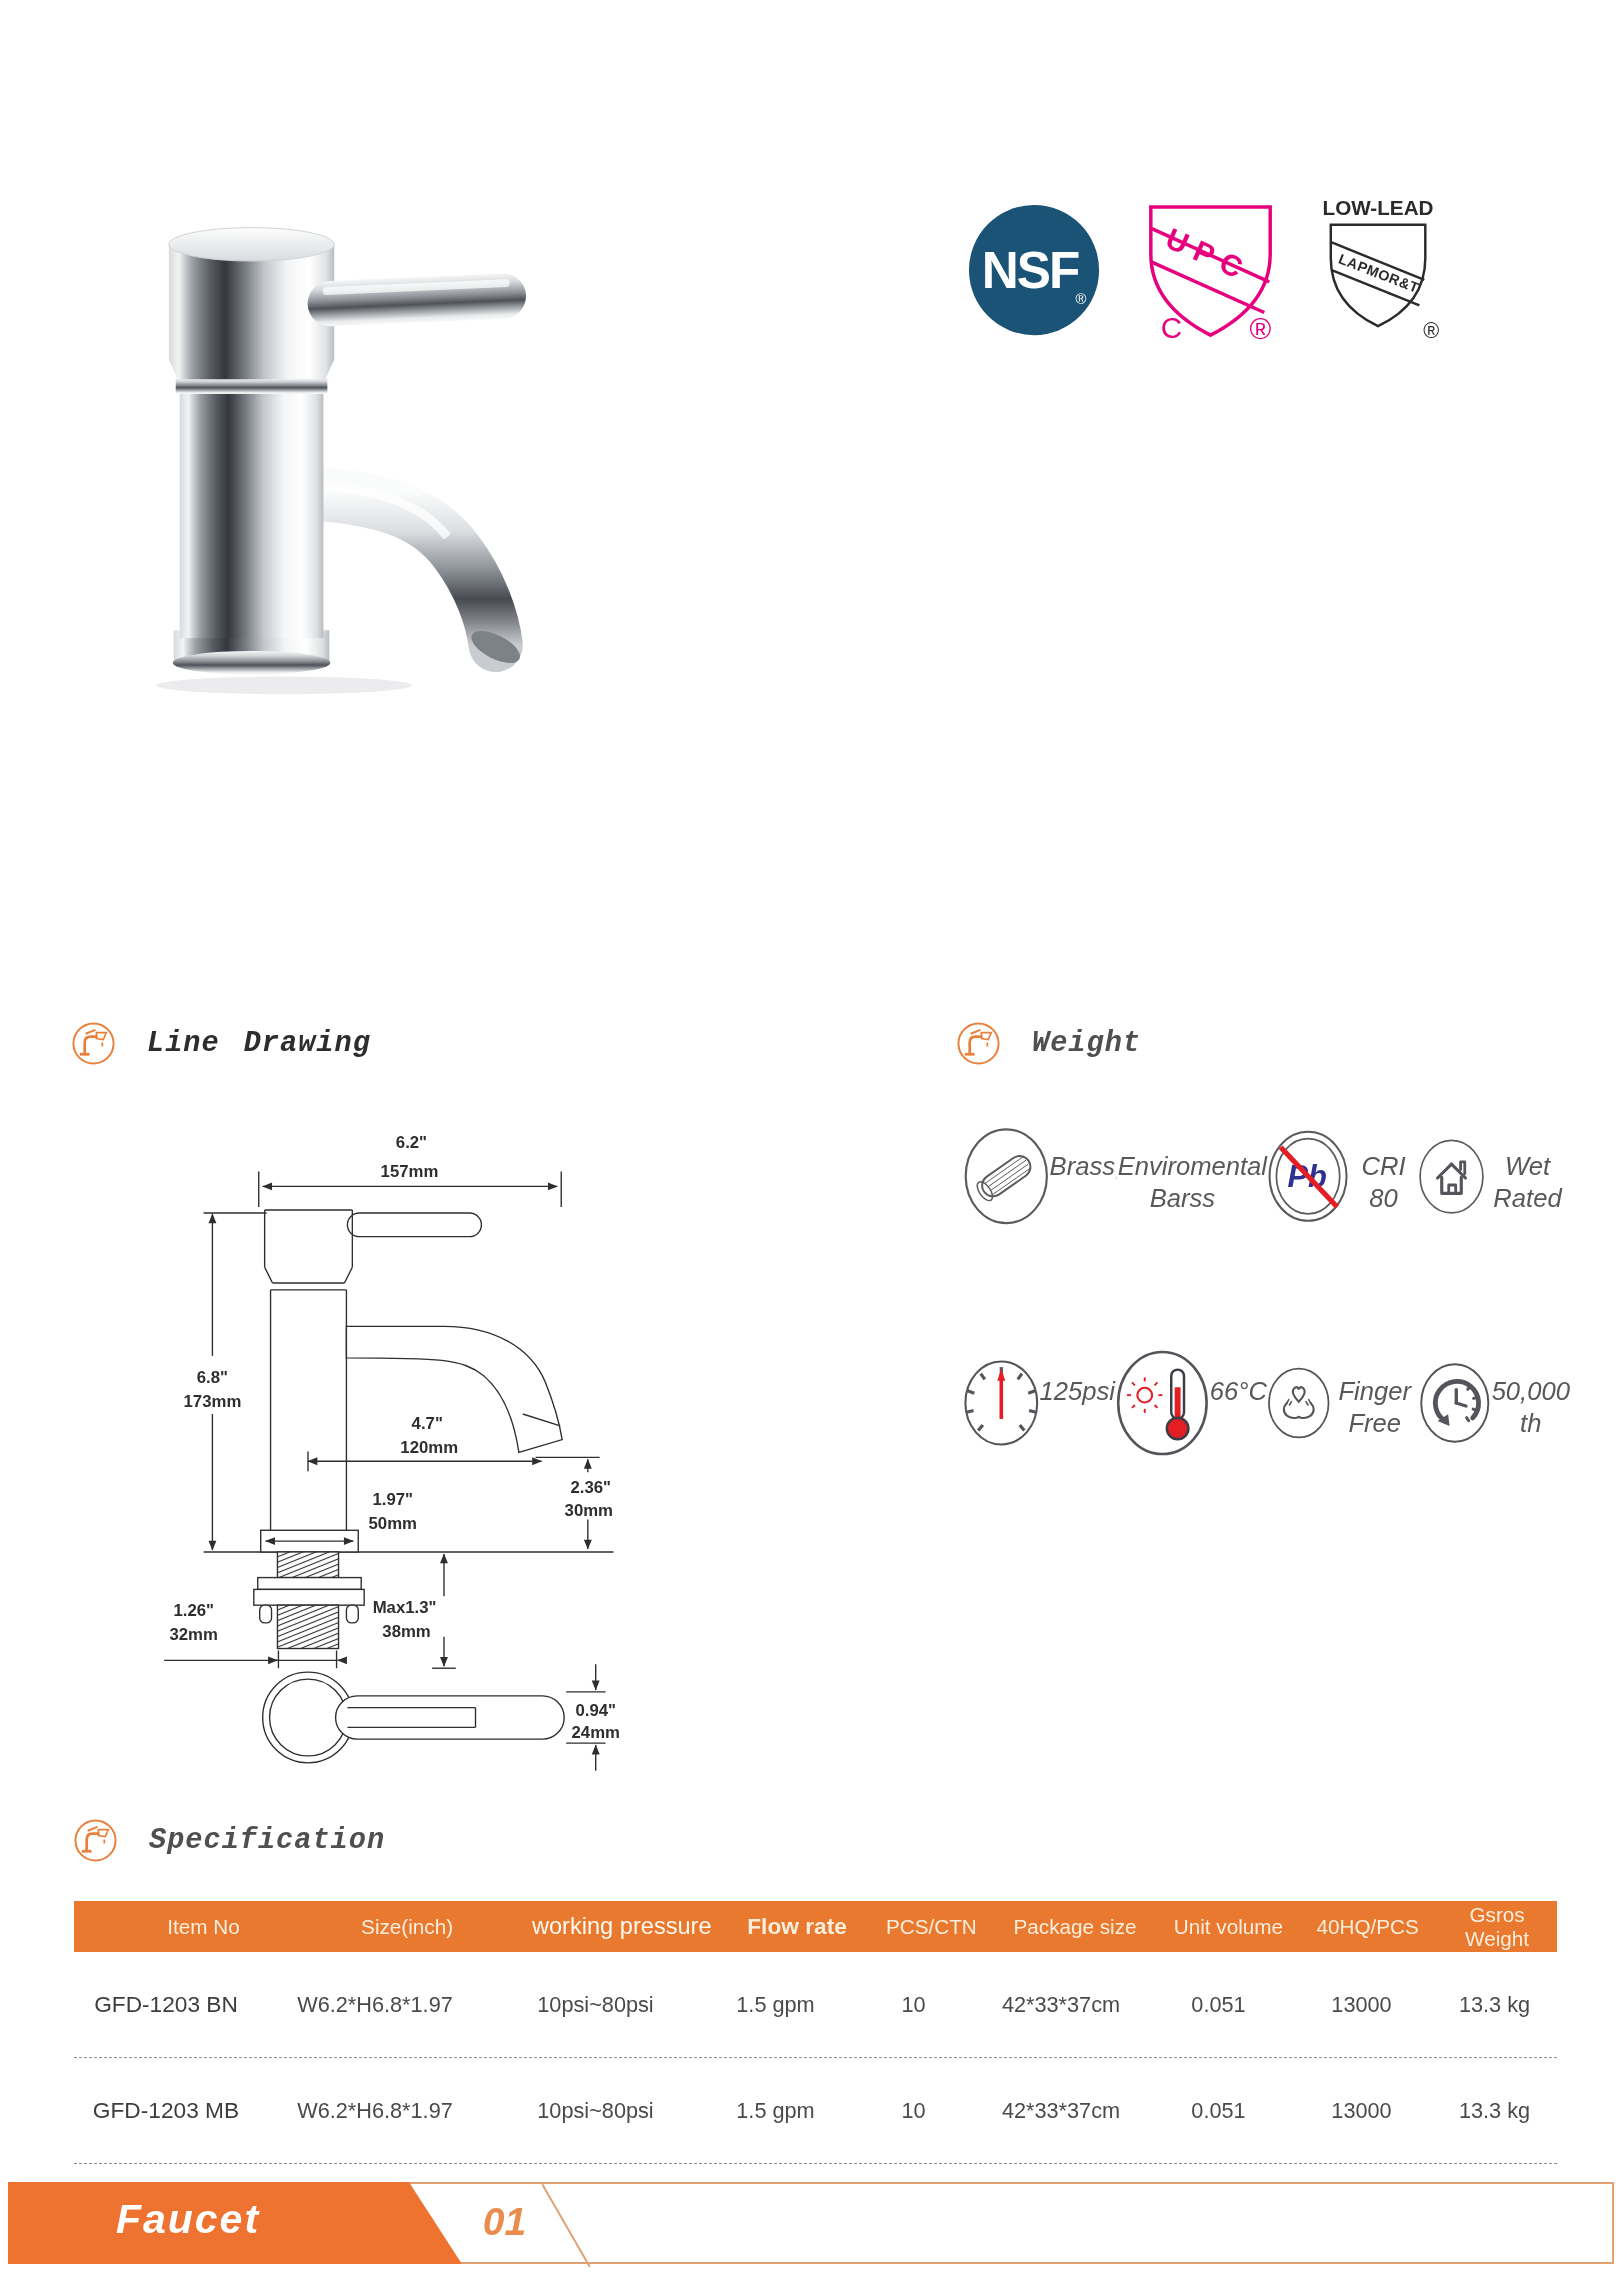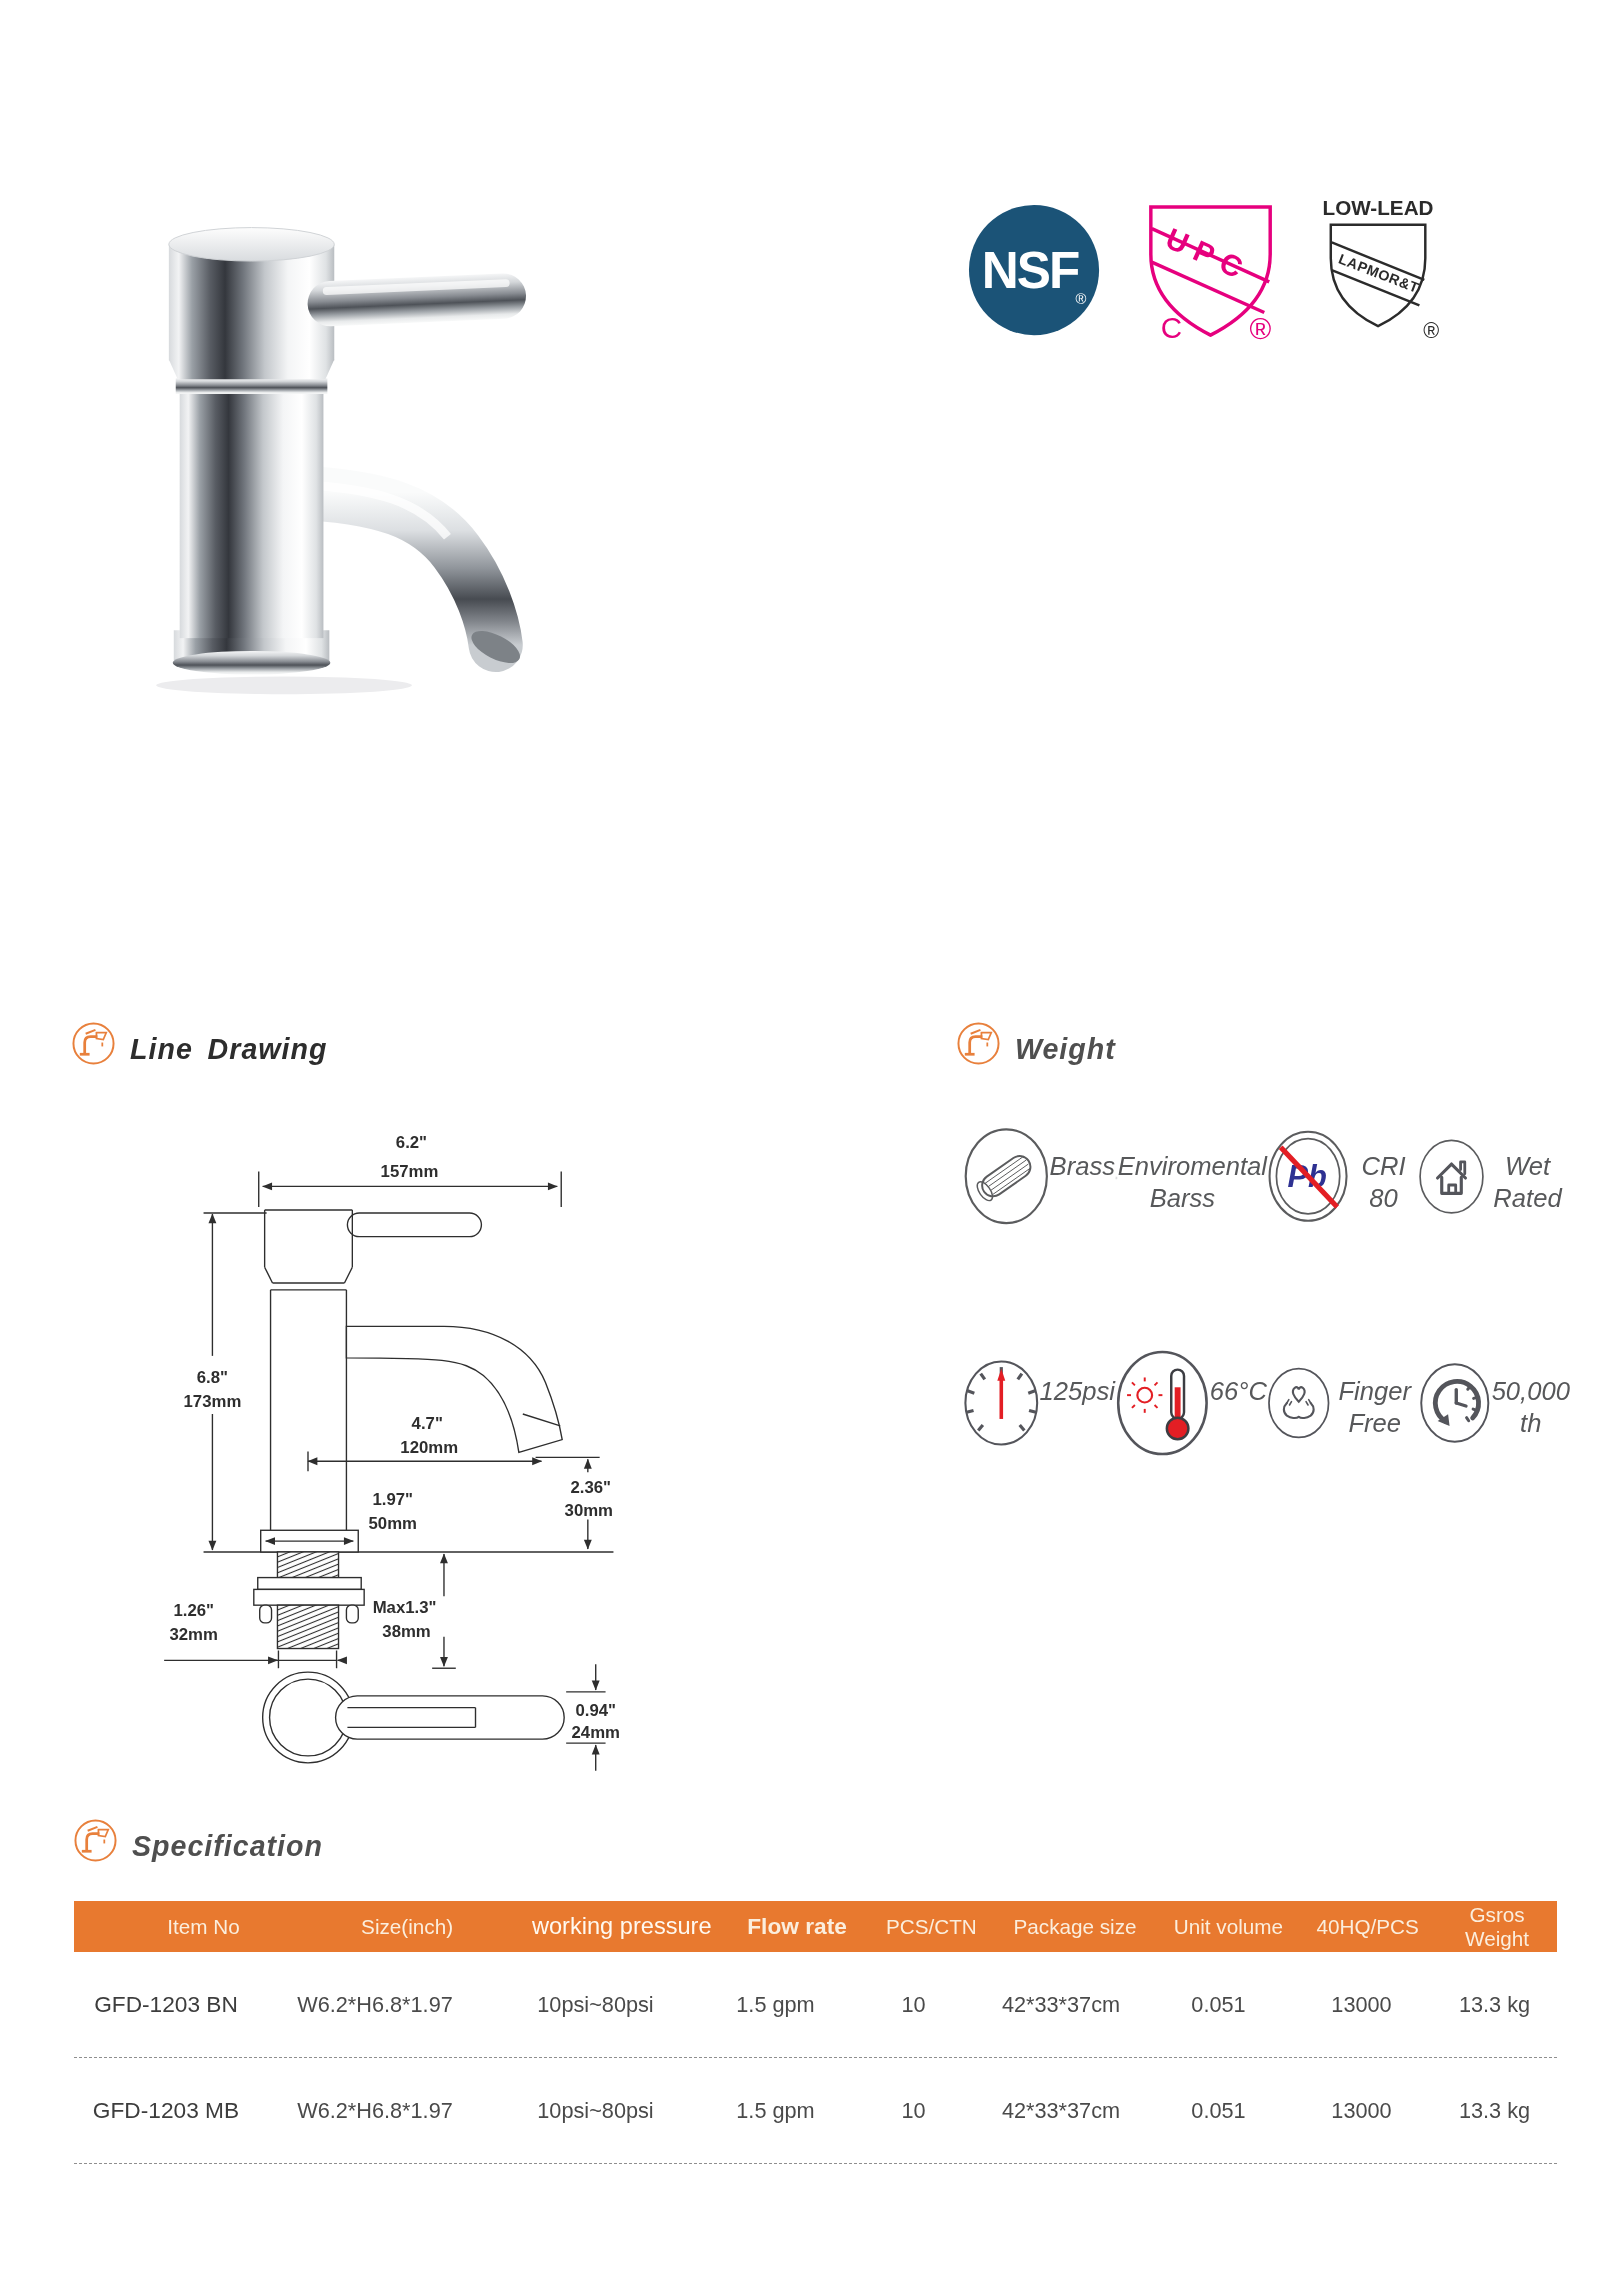--- a/index.html
+++ b/index.html
@@ -9,7 +9,7 @@
   svg text { font-family:"Liberation Sans", sans-serif; }
 
   
-  .sec-header { position:absolute; display:flex; align-items:flex-end; gap:14px; }
+  .sec-header { position:absolute; display:flex; align-items:center; gap:31px;font-family:Liberation Mono, monospace; }
   .sec-title { font-style:italic; font-weight:bold; font-size:28.6px; color:#2d2d2d; letter-spacing:1px; word-spacing:5.9px; }
   .sec-title.gray { color:#4f4f4f; }
 

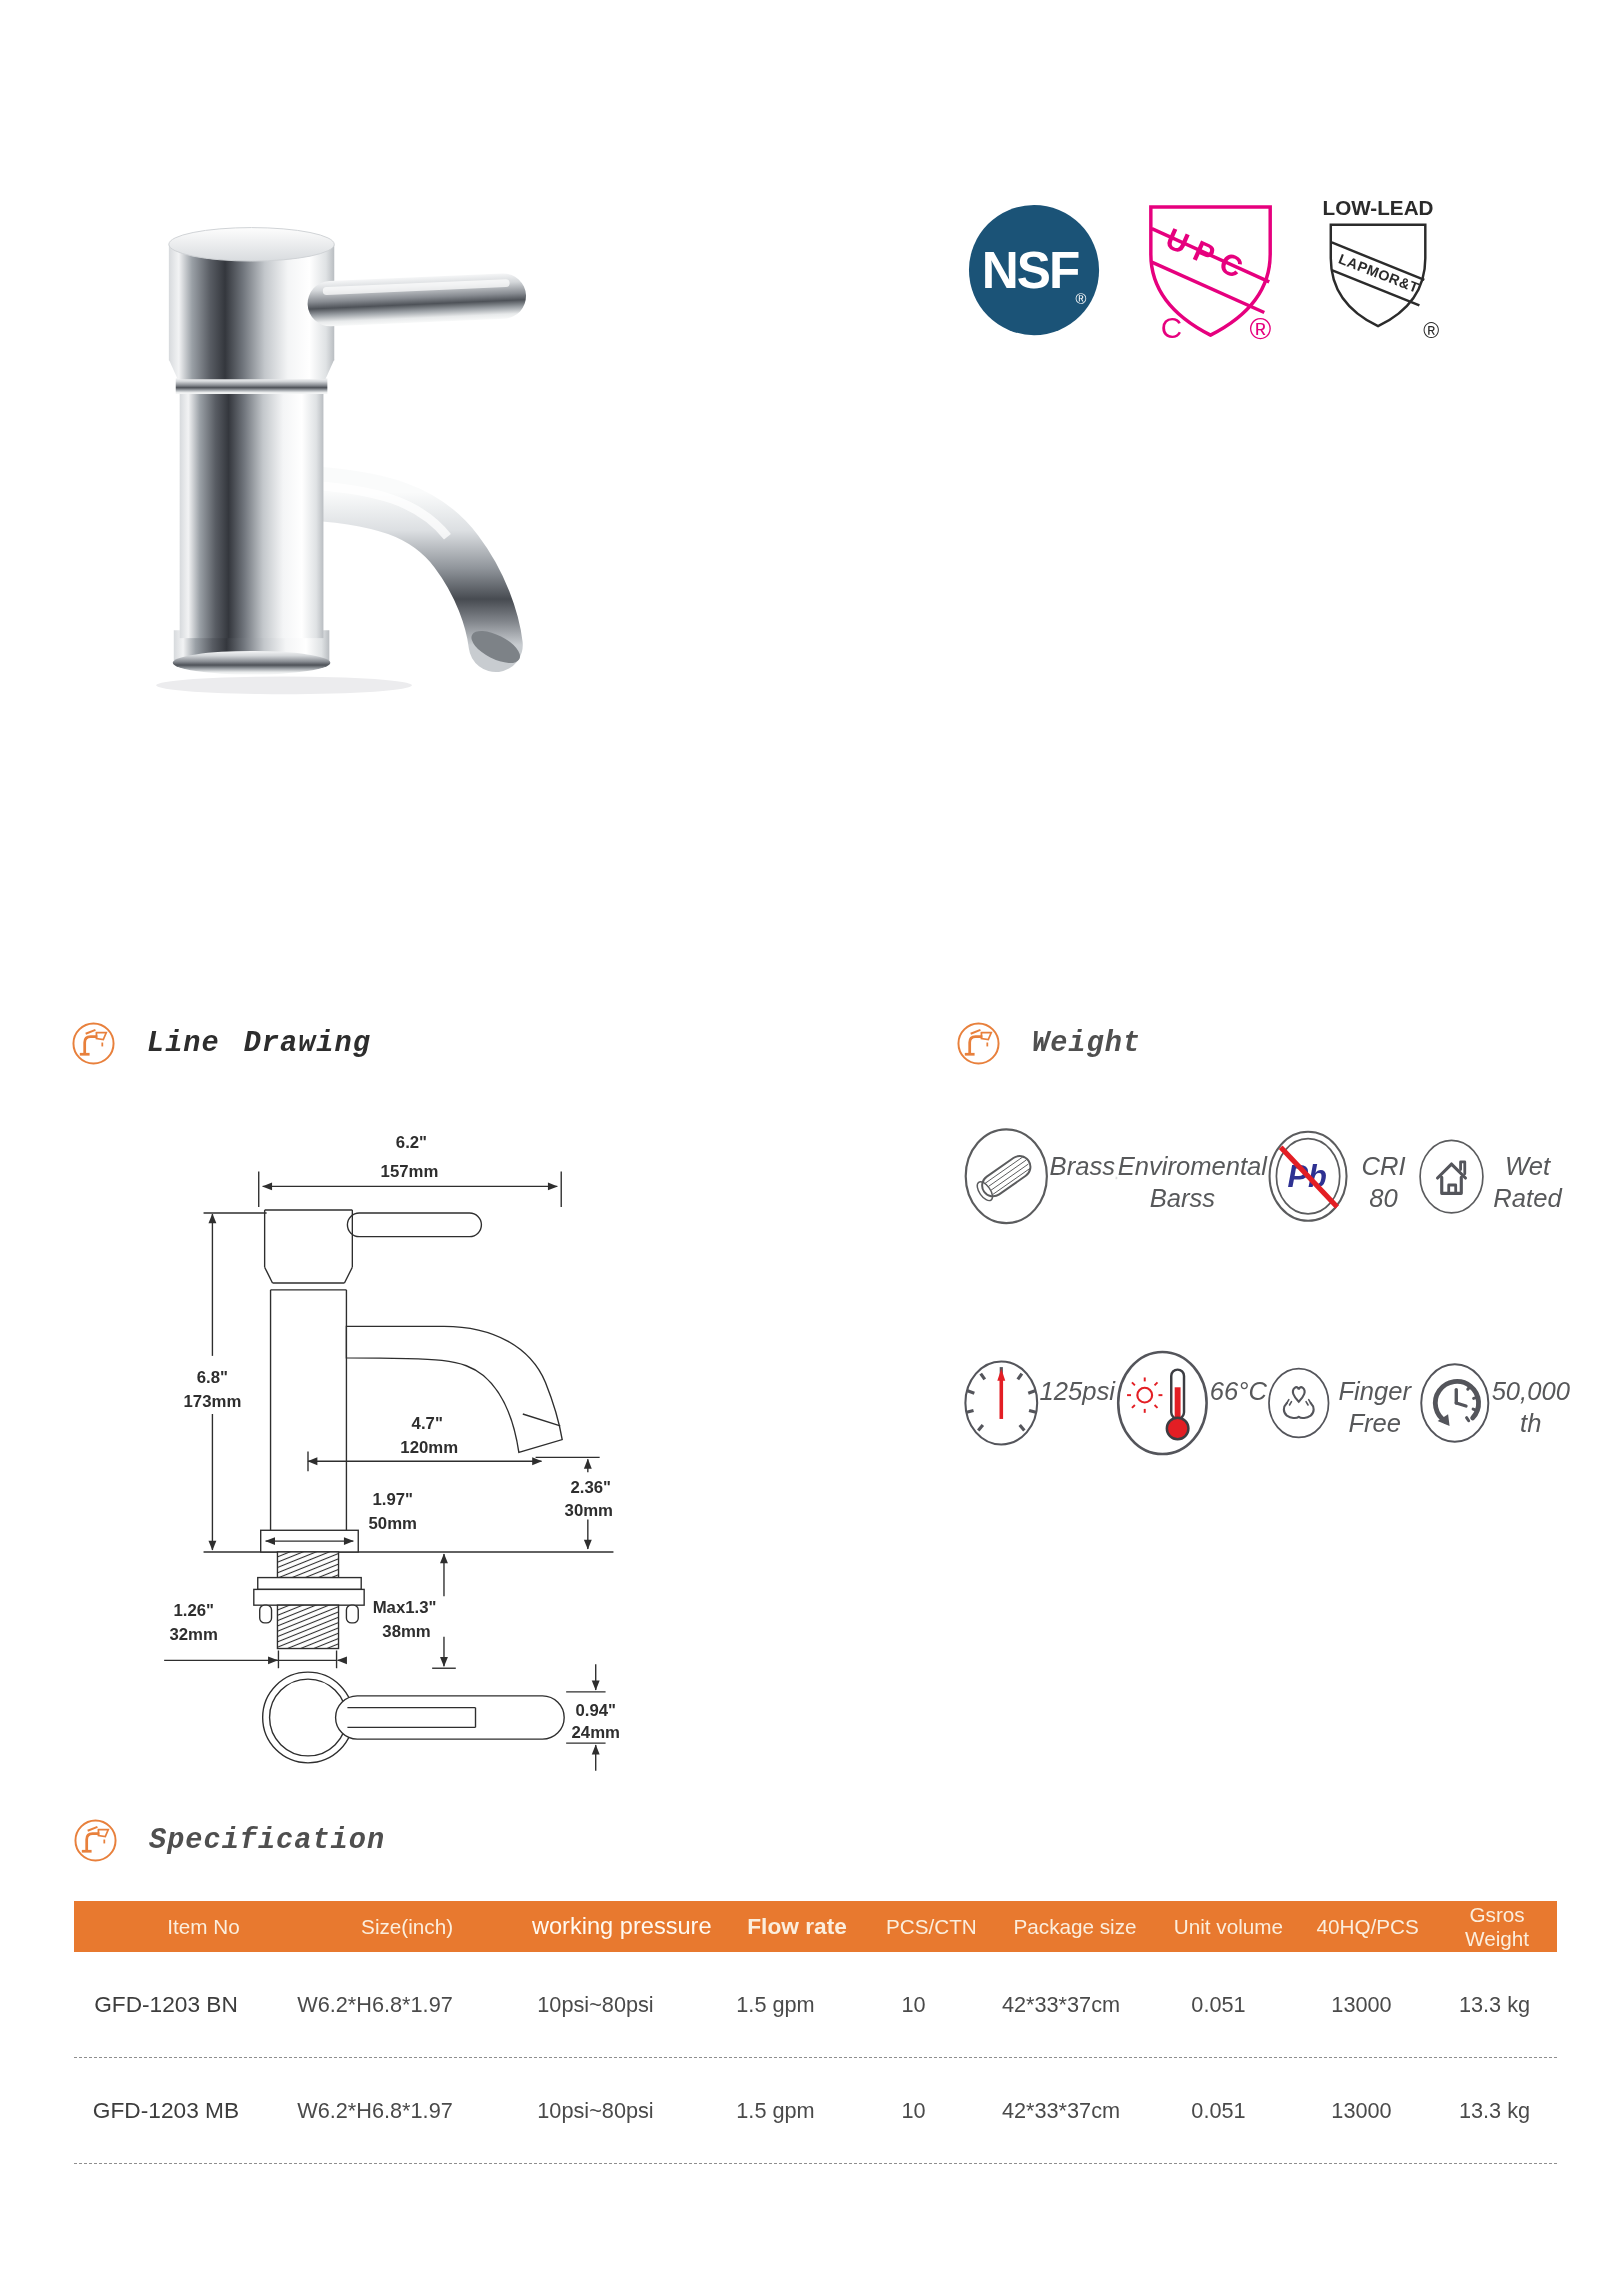--- a/index.html
+++ b/index.html
@@ -445,6 +445,13 @@
     </div>
   </div>
 
+  <div class="footer-band">
+    <div class="footer-orange">
+      <span class="footer-cat">Faucet</span>
+    </div>
+    <span class="footer-num">01</span>
+    <div class="footer-diag"></div>
+  </div>
 
 </div>
 

